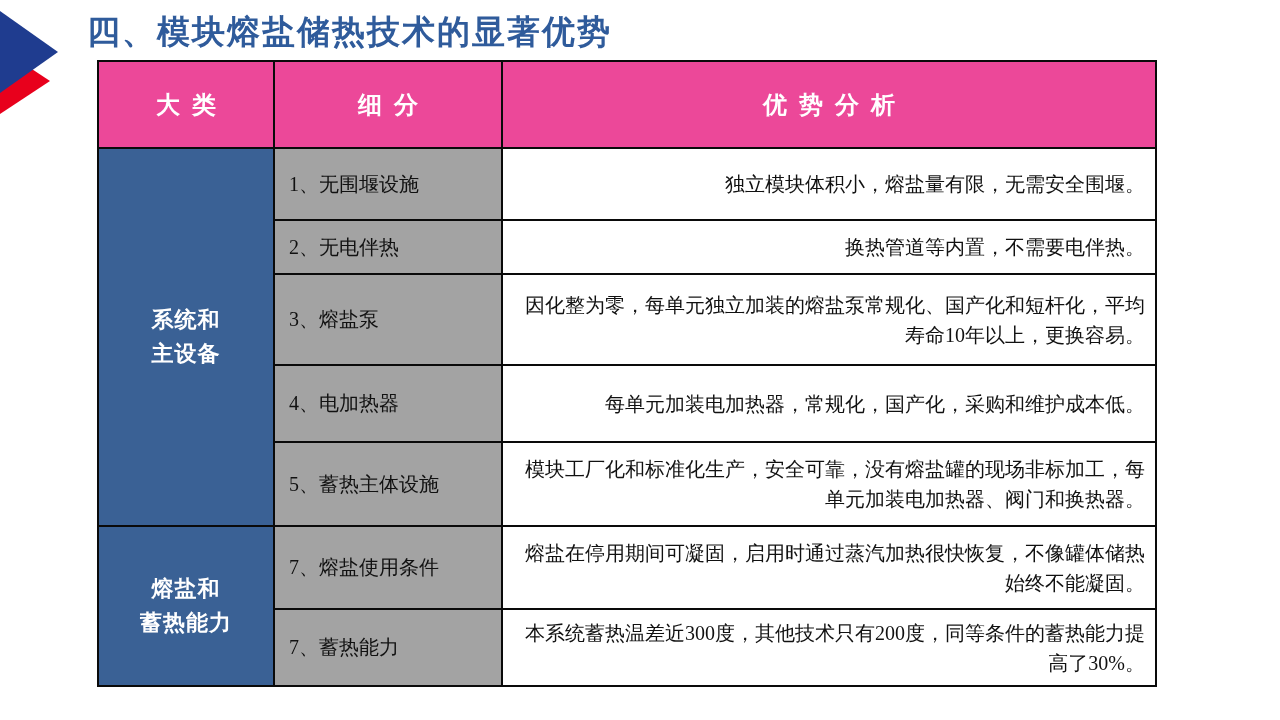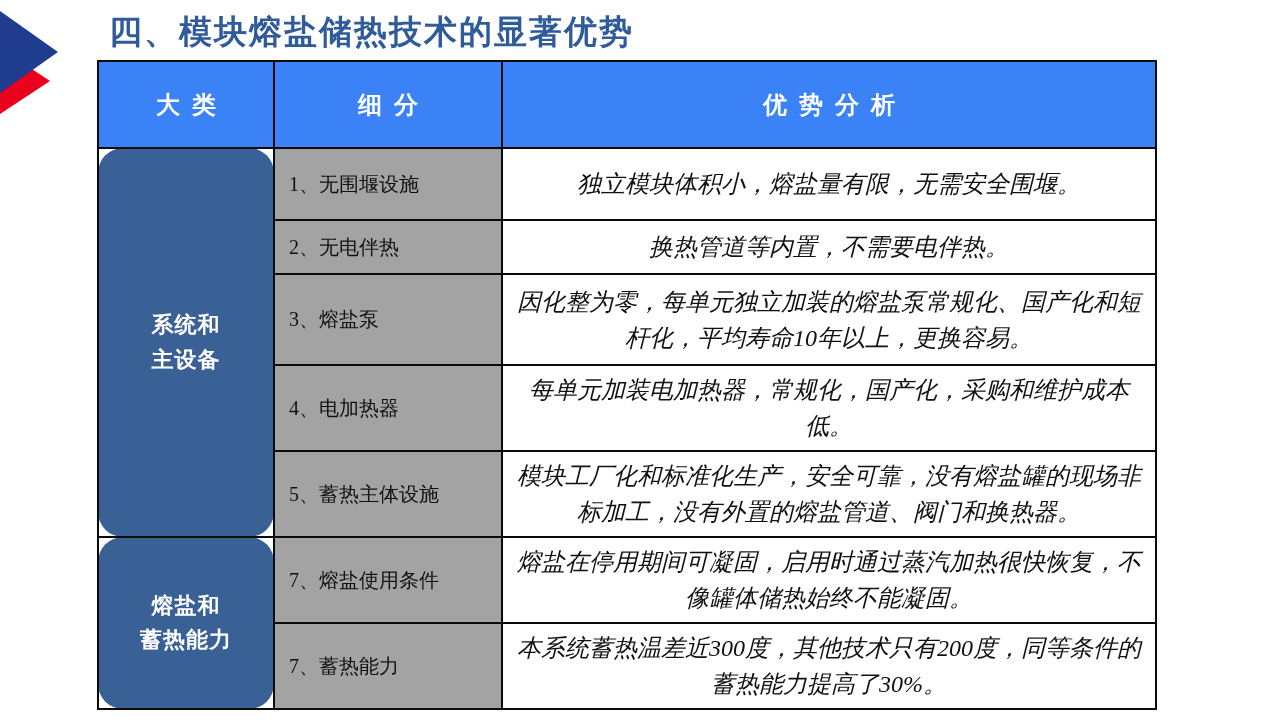--- a/index.html
+++ b/index.html
@@ -11,7 +11,7 @@
   .corner-arrows { position: absolute; left: 0; top: 0; width: 62px; height: 118px; }
 
   .slide-title {
-    position: absolute; left: 109px; top: 10px;
+    position: absolute; left: 87px; top: 10px;
     font-size: 33px; font-weight: bold; color: #2F5B9B;
     letter-spacing: 2px; white-space: nowrap;
   }

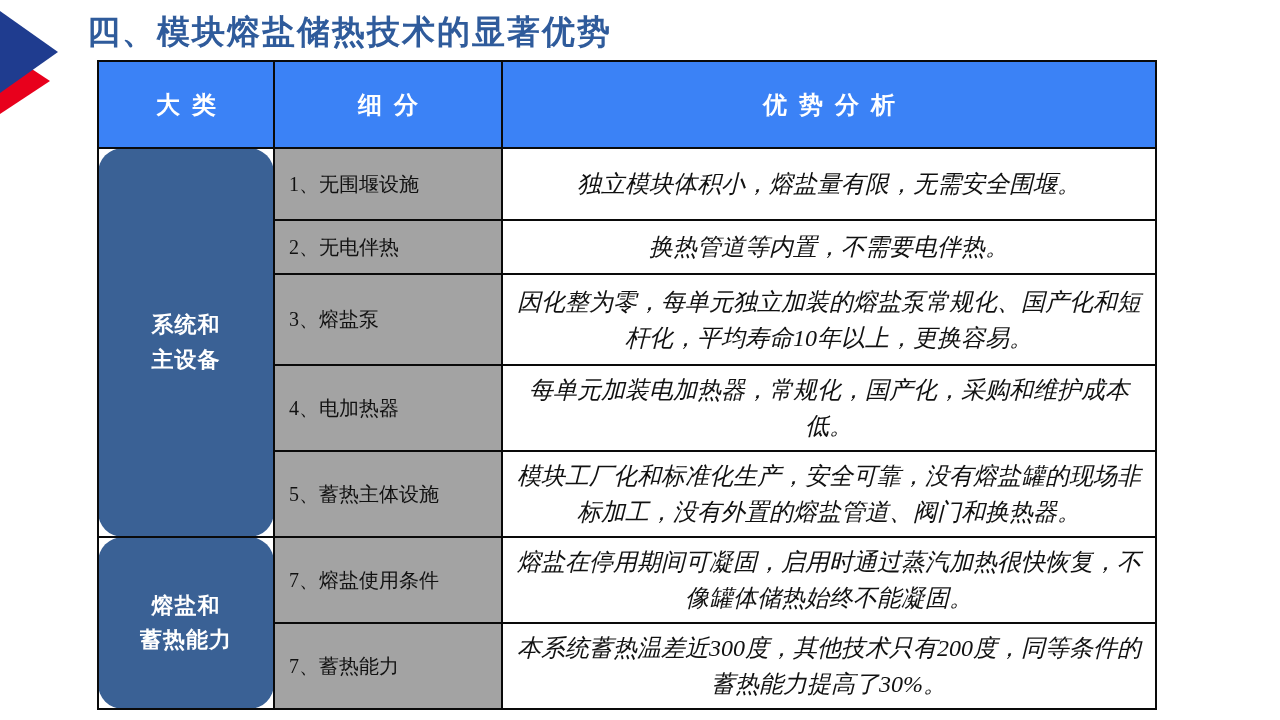--- a/index.html
+++ b/index.html
@@ -24,7 +24,7 @@
 
   tr.header-row { height: 87px; }
   th.hdr {
-    background: #3b82f6; color: #ffffff; font-weight: bold;
+    background: #ec4899; color: #ffffff; font-weight: bold;
     font-size: 24px; text-align: center; vertical-align: middle;
     letter-spacing: 0.5em; padding-left: 0.5em;
   }

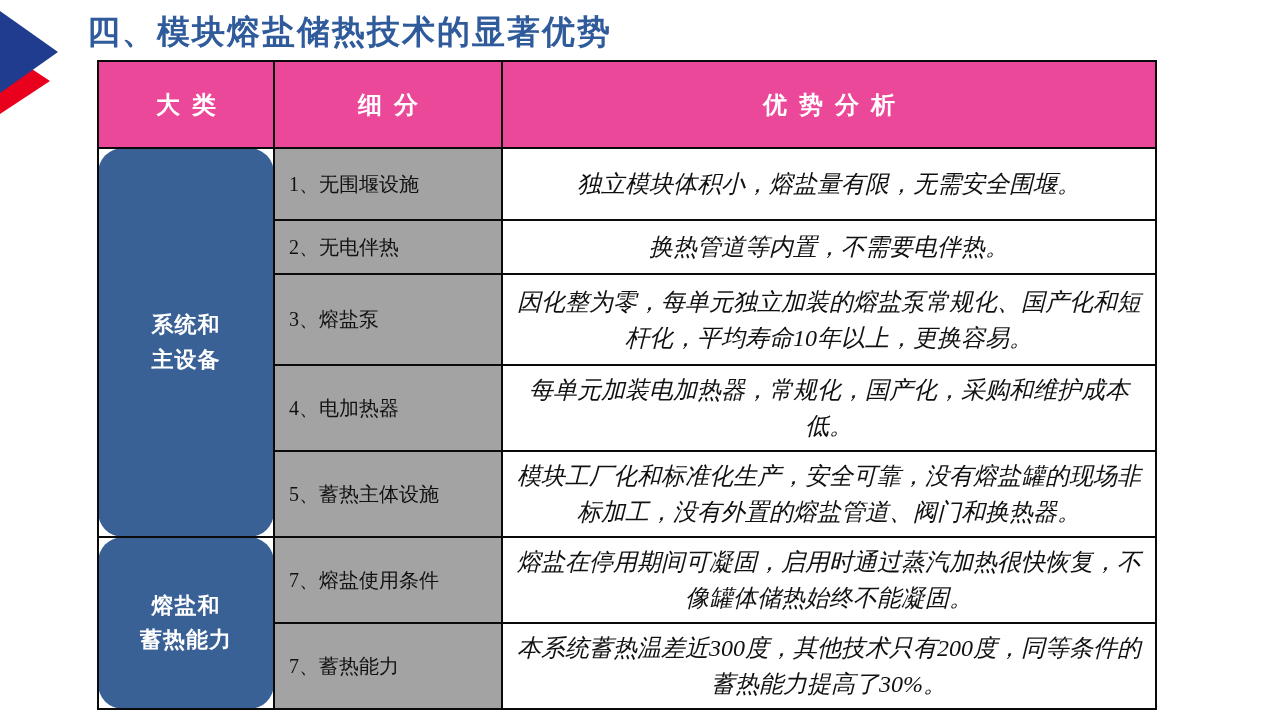--- a/index.html
+++ b/index.html
@@ -41,8 +41,8 @@
   }
   td.ana-cell {
     background: #ffffff; color: #111111;
-    font-size: 24px; text-align: center; vertical-align: middle;
-    padding: 6px 10px; line-height: 1.5; font-style: italic;
+    font-size: 20px; text-align: right; vertical-align: middle;
+    padding: 6px 10px; line-height: 1.5;
   }
 
   tr.r1 { height: 72px; }

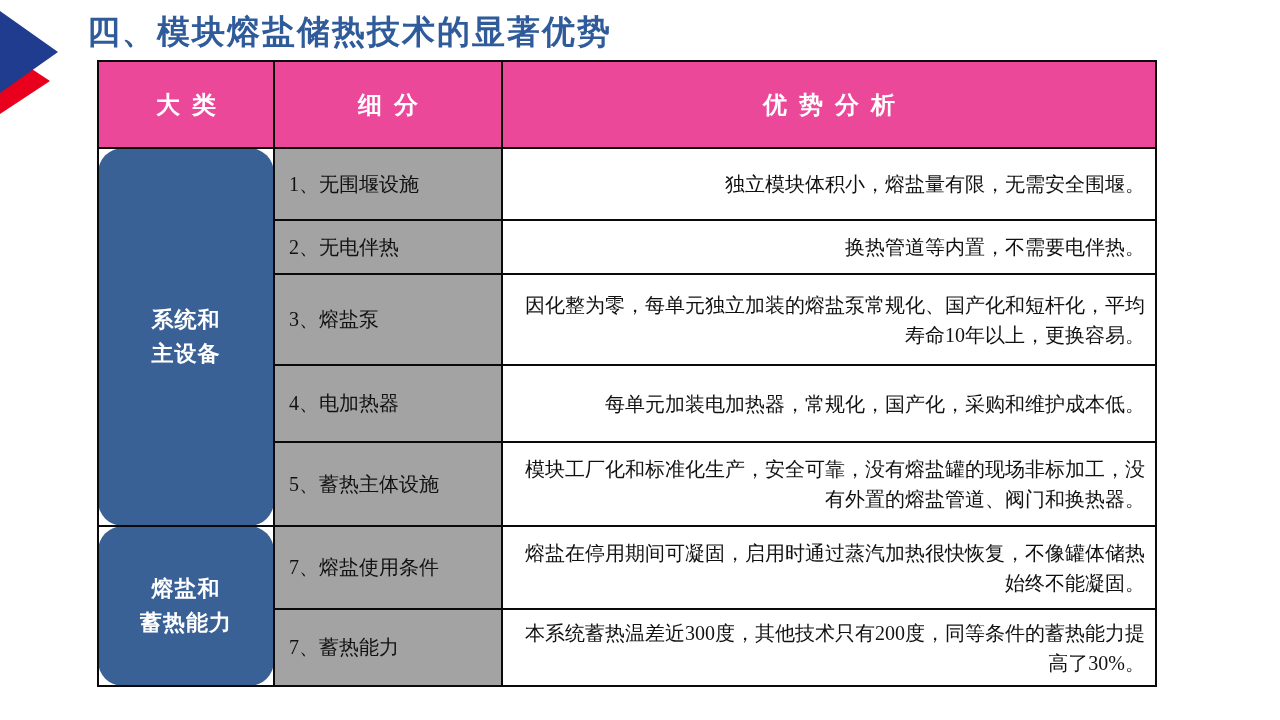--- a/index.html
+++ b/index.html
@@ -32,7 +32,7 @@
   td.cat-cell {
     background: #3A6195; color: #ffffff; font-weight: bold;
     font-size: 22px; text-align: center; vertical-align: middle;
-    line-height: 1.55; letter-spacing: 1px; border-radius: 25px;
+    line-height: 1.55; letter-spacing: 1px;
   }
   td.sub-cell {
     background: #a3a3a3; color: #111111;

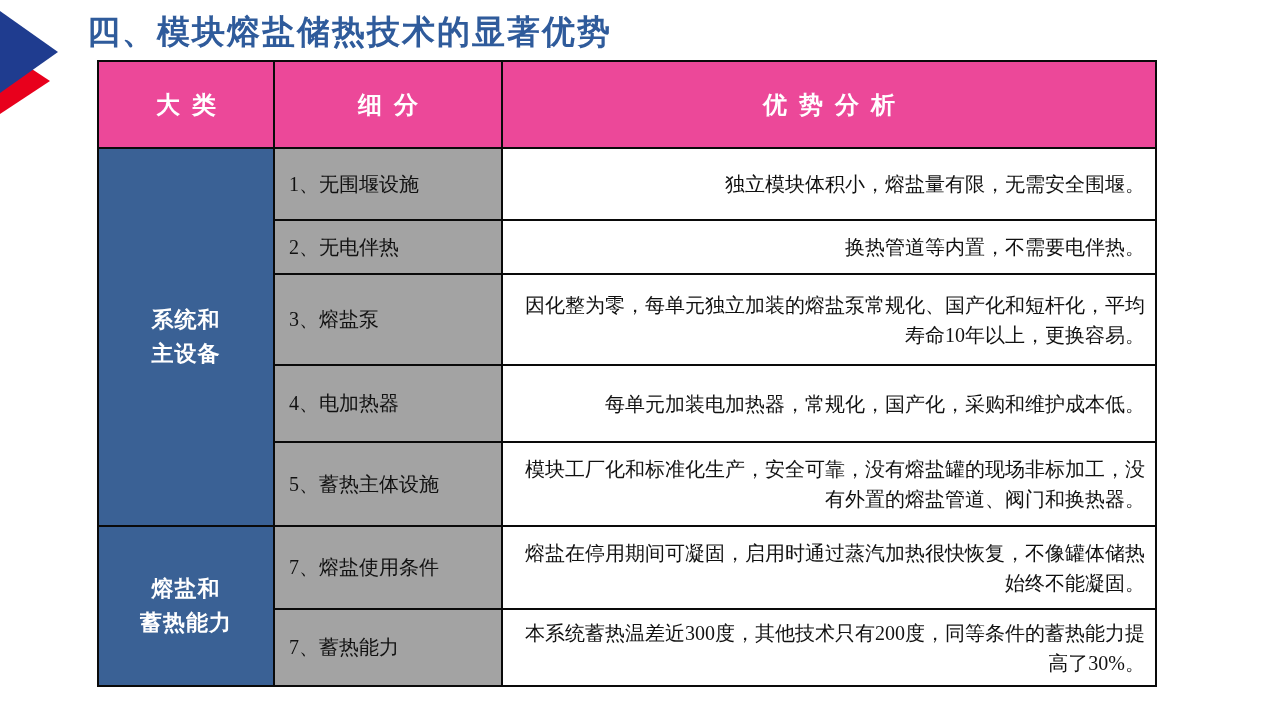--- a/index.html
+++ b/index.html
@@ -101,7 +101,7 @@
       </tr>
       <tr class="r5">
         <td class="sub-cell">5、蓄热主体设施</td>
-        <td class="ana-cell">模块工厂化和标准化生产，安全可靠，没有熔盐罐的现场非标加工，没有外置的熔盐管道、阀门和换热器。</td>
+        <td class="ana-cell">模块工厂化和标准化生产，安全可靠，没有熔盐罐的现场非标加工，每单元加装电加热器、阀门和换热器。</td>
       </tr>
       <tr class="r6">
         <td class="cat-cell" rowspan="2">

